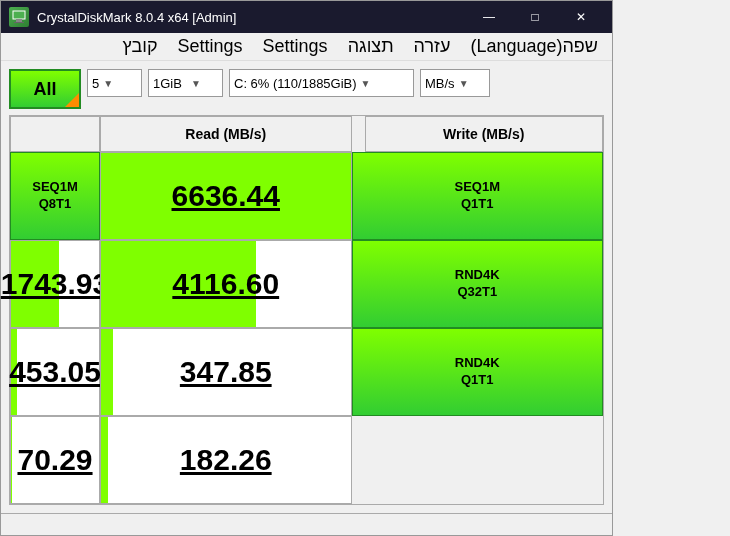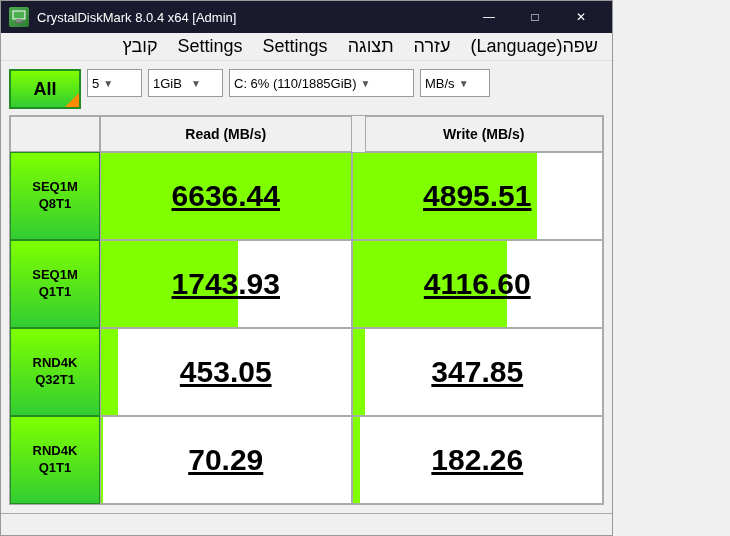--- a/index.html
+++ b/index.html
@@ -290,7 +290,6 @@
         <span>Q8T1</span>
       </div>
       <div class="cell value-cell r1-read">6636.44</div>
-      <div class="cell value-cell r1-write">4895.51</div>
 
       <div class="cell label-cell">
         <span>SEQ1M</span>

